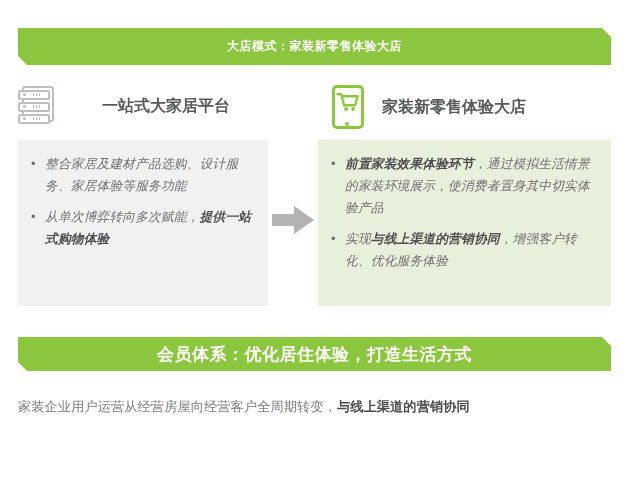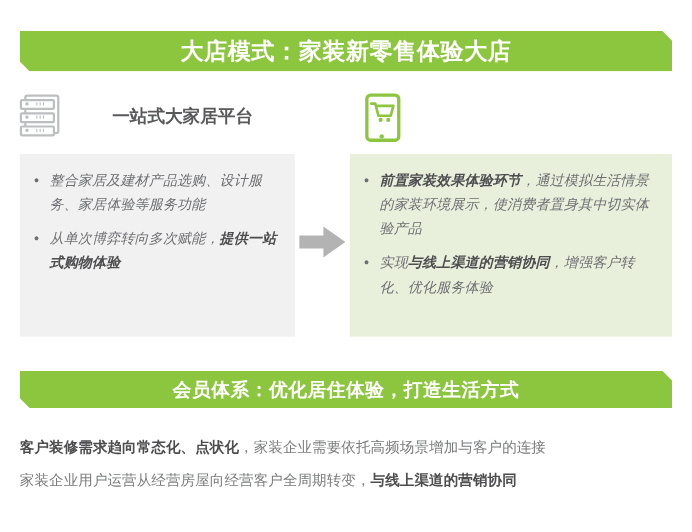--- a/index.html
+++ b/index.html
@@ -39,7 +39,7 @@
     top: 28px;
     width: 593px;
     height: 37px;
-    font-size: 21px;
+    font-size: 12px;
   }
 
   #banner-bottom {

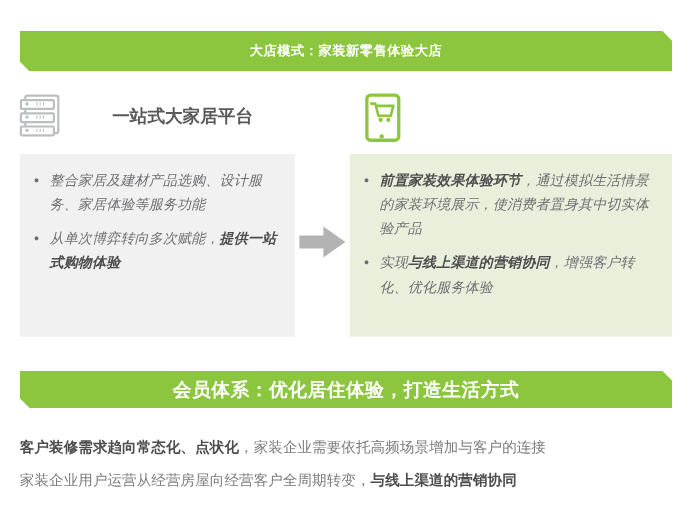--- a/index.html
+++ b/index.html
@@ -261,6 +261,7 @@
         <circle cx="17" cy="17" r="1.9" fill="#8CC63F"></circle>
       </svg>
     </div>
+    <div class="col-head-title">家装新零售体验大店</div>
   </div>
 
   <div class="content-box" id="box-left">

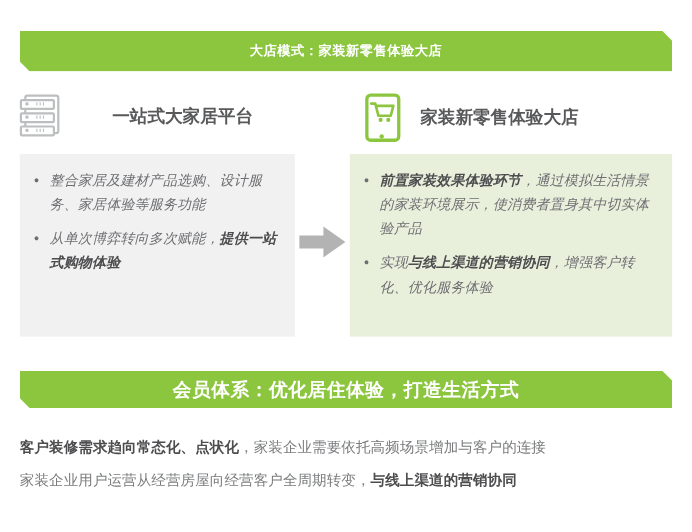--- a/index.html
+++ b/index.html
@@ -299,7 +299,6 @@
   <div class="banner" id="banner-bottom">会员体系：优化居住体验，打造生活方式</div>
 
   <div id="bottom-text">
-    <div class="bottom-line"><b>客户装修需求趋向常态化、点状化</b><span>，家装企业需要依托高频场景增加与客户的连接</span></div>
     <div class="bottom-line"><span>家装企业用户运营从经营房屋向经营客户全周期转变，</span><b>与线上渠道的营销协同</b></div>
   </div>
 

